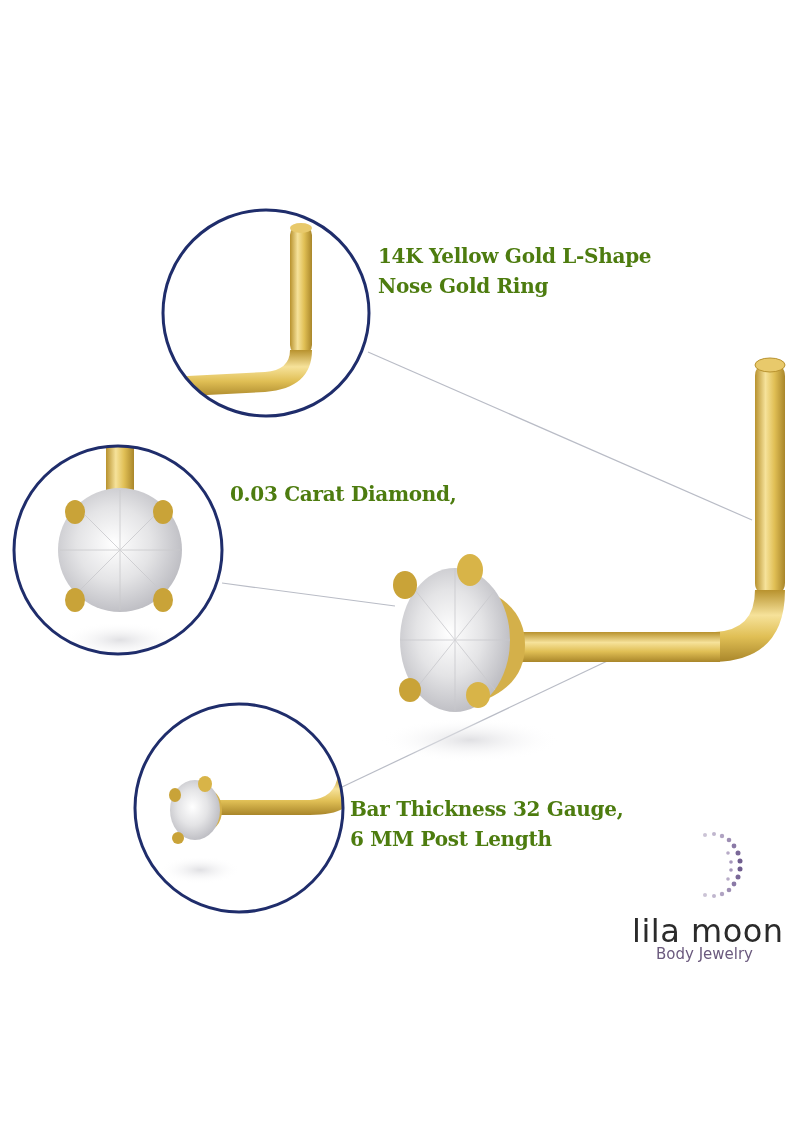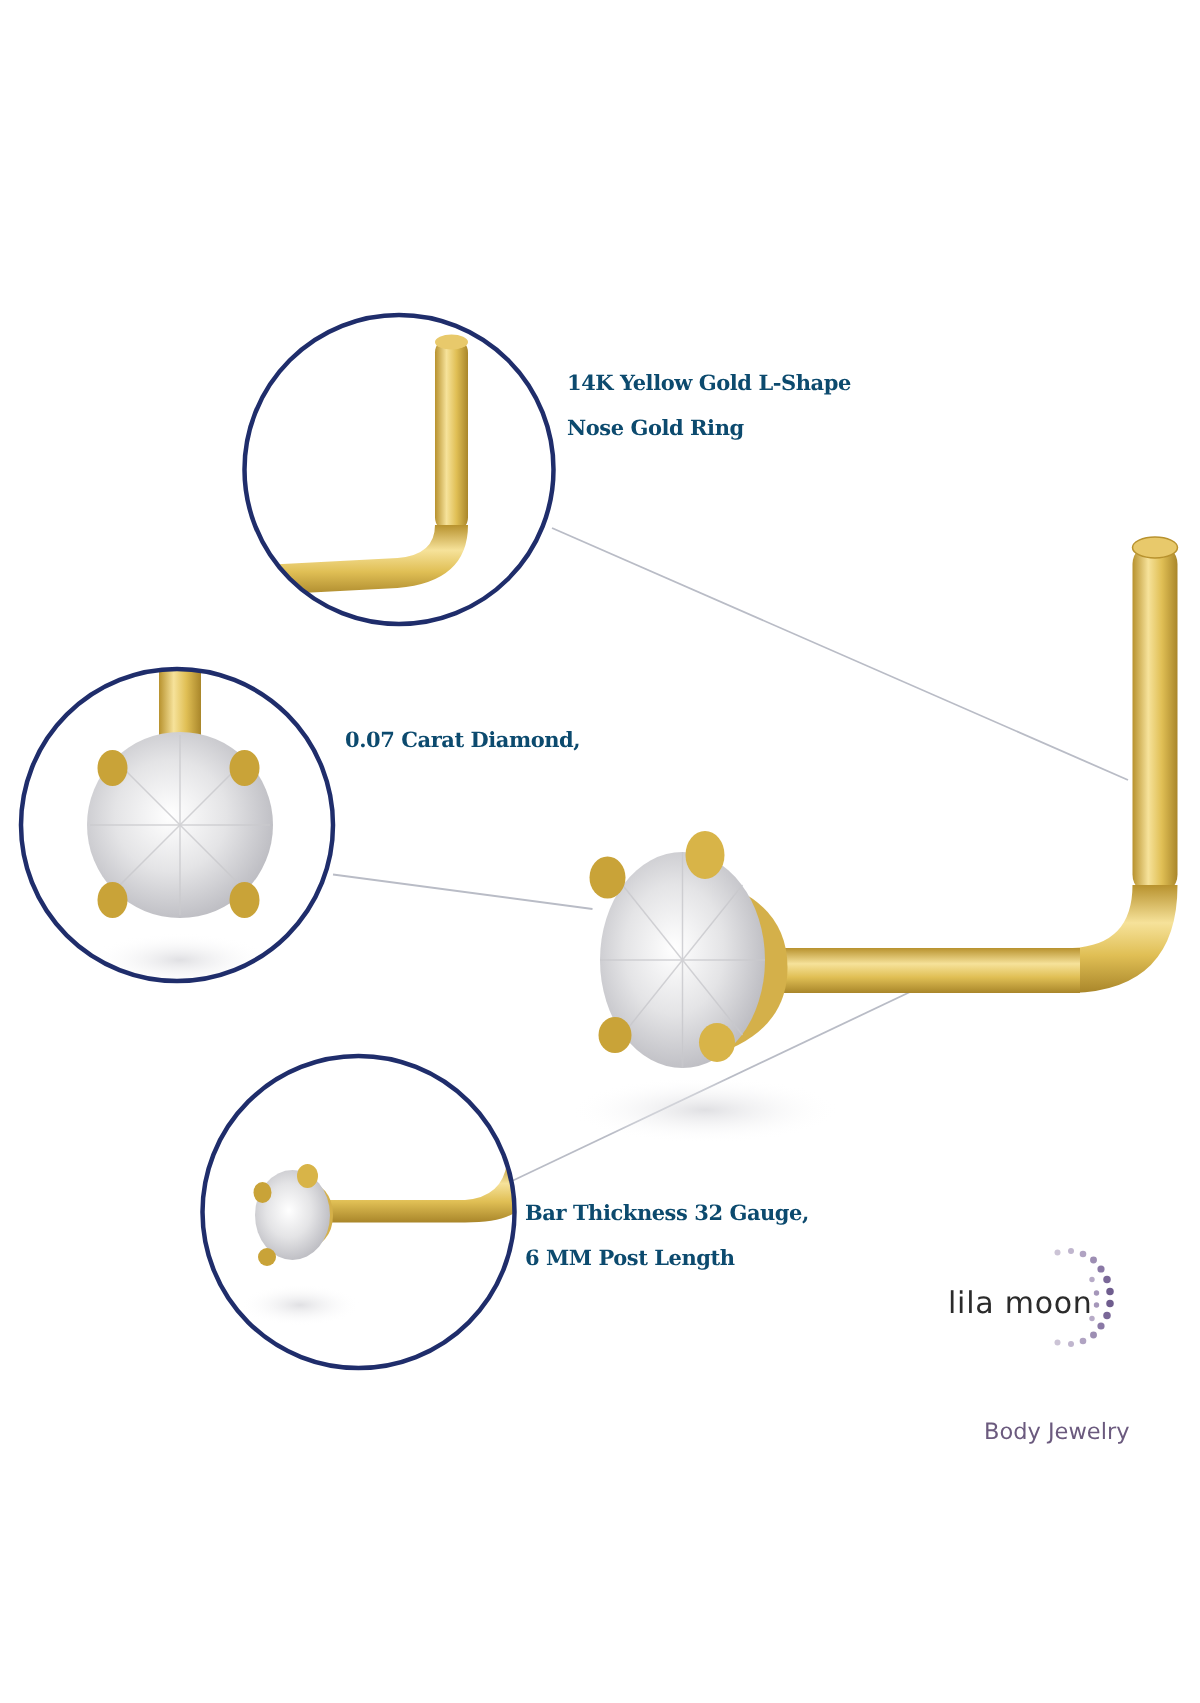--- a/index.html
+++ b/index.html
@@ -6,10 +6,10 @@
   body { width: 800px; height: 1135px; position: relative; overflow: hidden; font-family: "DejaVu Serif", serif; }
   .callout-text {
     position: absolute;
-    color: #0c4a6e;
+    color: #4d7c0f;
     font-family: "DejaVu Serif", serif;
     font-weight: bold;
-    font-size: 14px;
+    font-size: 20px;
     line-height: 30px;
     letter-spacing: -0.3px;
     white-space: nowrap;

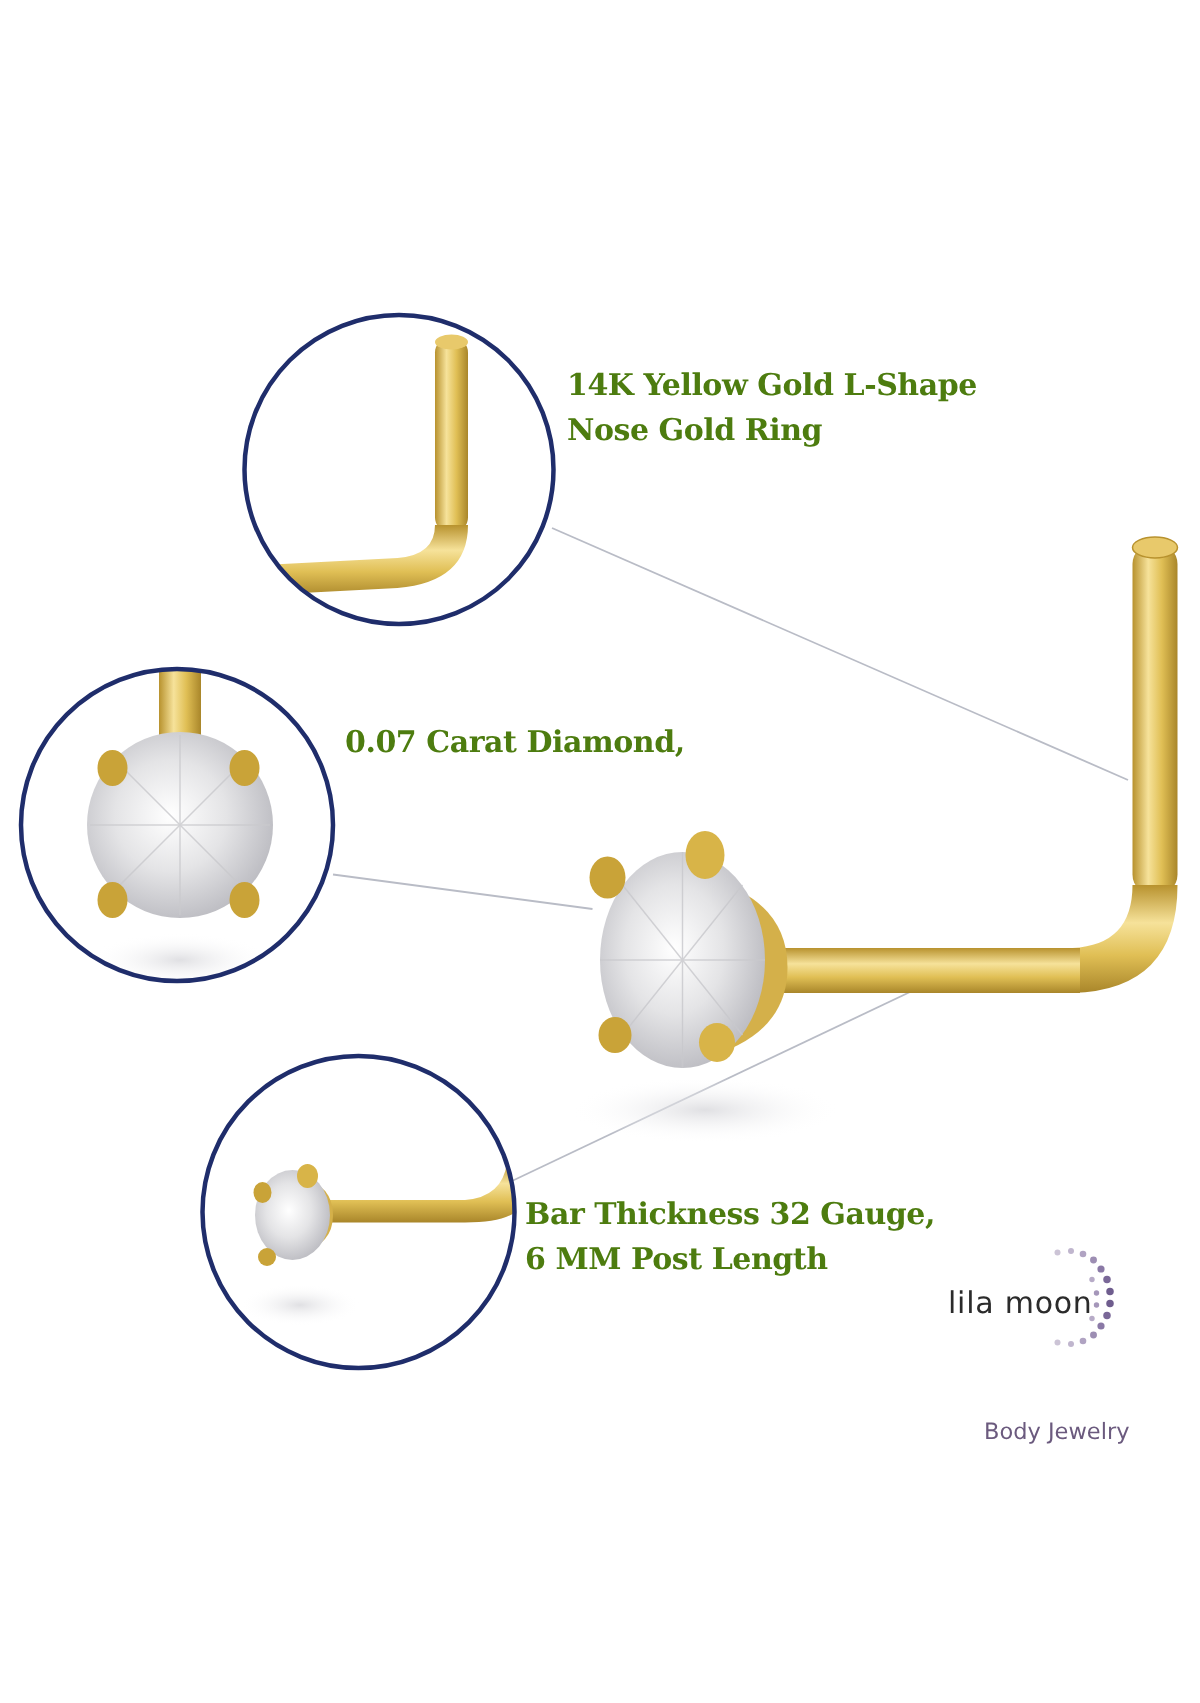--- a/index.html
+++ b/index.html
@@ -174,7 +174,7 @@
 </div>
 
 <div class="callout-text" style="left:230px; top:479px;">
-  <div>0.07 Carat Diamond,</div>
+  <div>0.03 Carat Diamond,</div>
 </div>
 
 <div class="callout-text" style="left:350px; top:794px;">

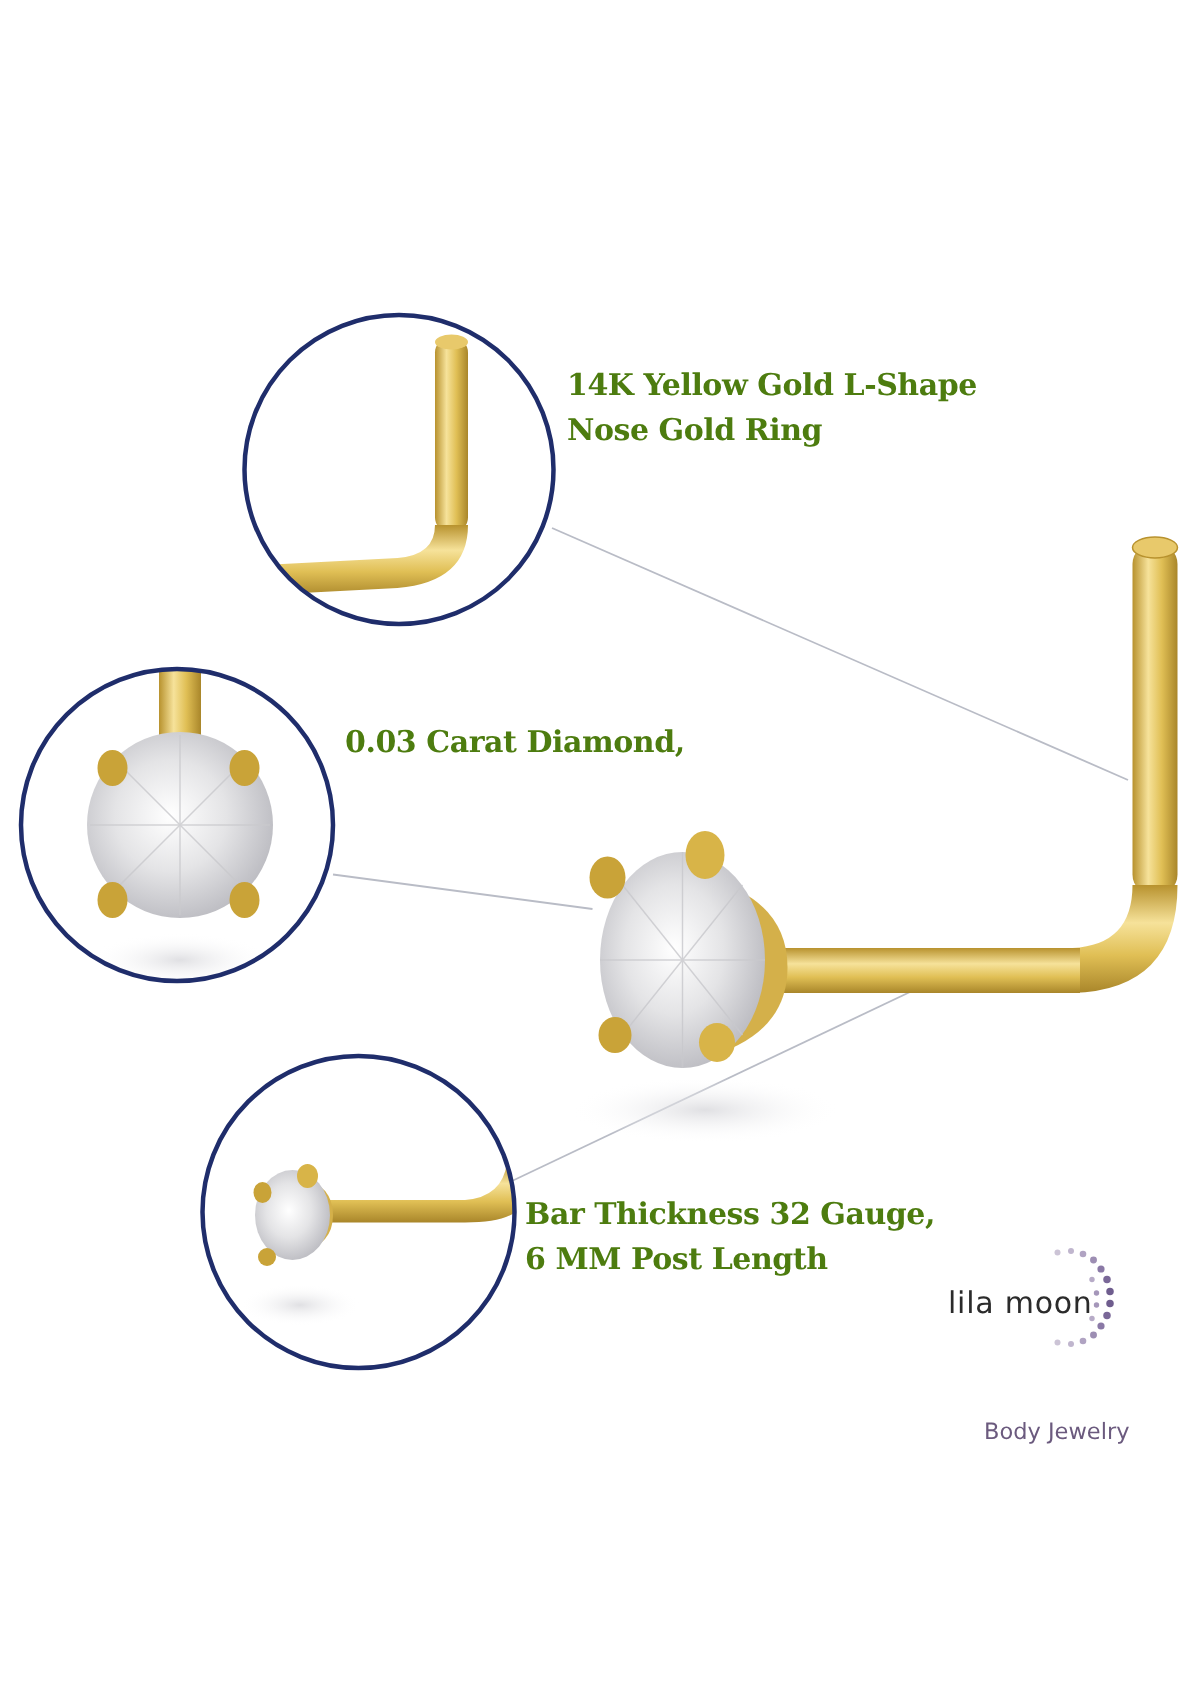--- a/index.html
+++ b/index.html
@@ -17,9 +17,9 @@
   svg { position: absolute; left: 0; top: 0; }
   .brand-name {
     position: absolute;
-    left: 632px; top: 856px;
+    left: 632px; top: 912px;
     font-family: "DejaVu Sans", sans-serif;
-    font-size: 20px;
+    font-size: 32px;
     color: #2b2b2b;
     letter-spacing: 0.5px;
     white-space: nowrap;

